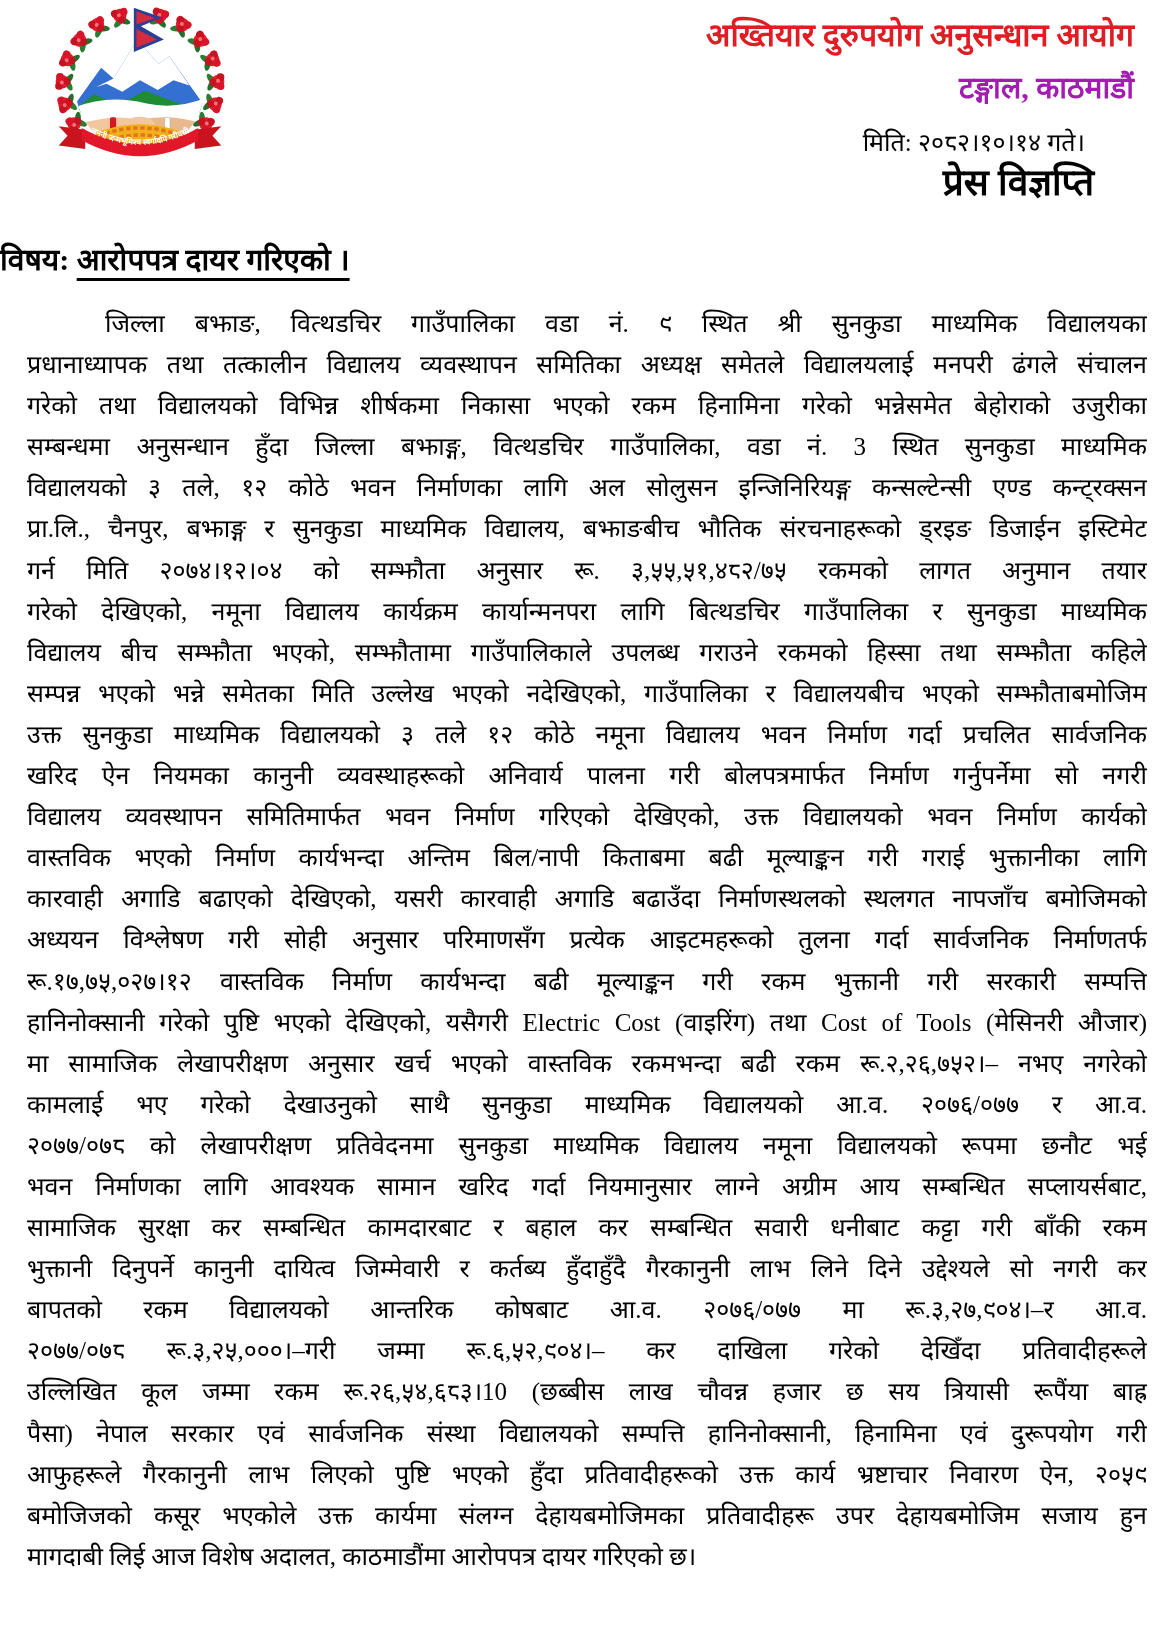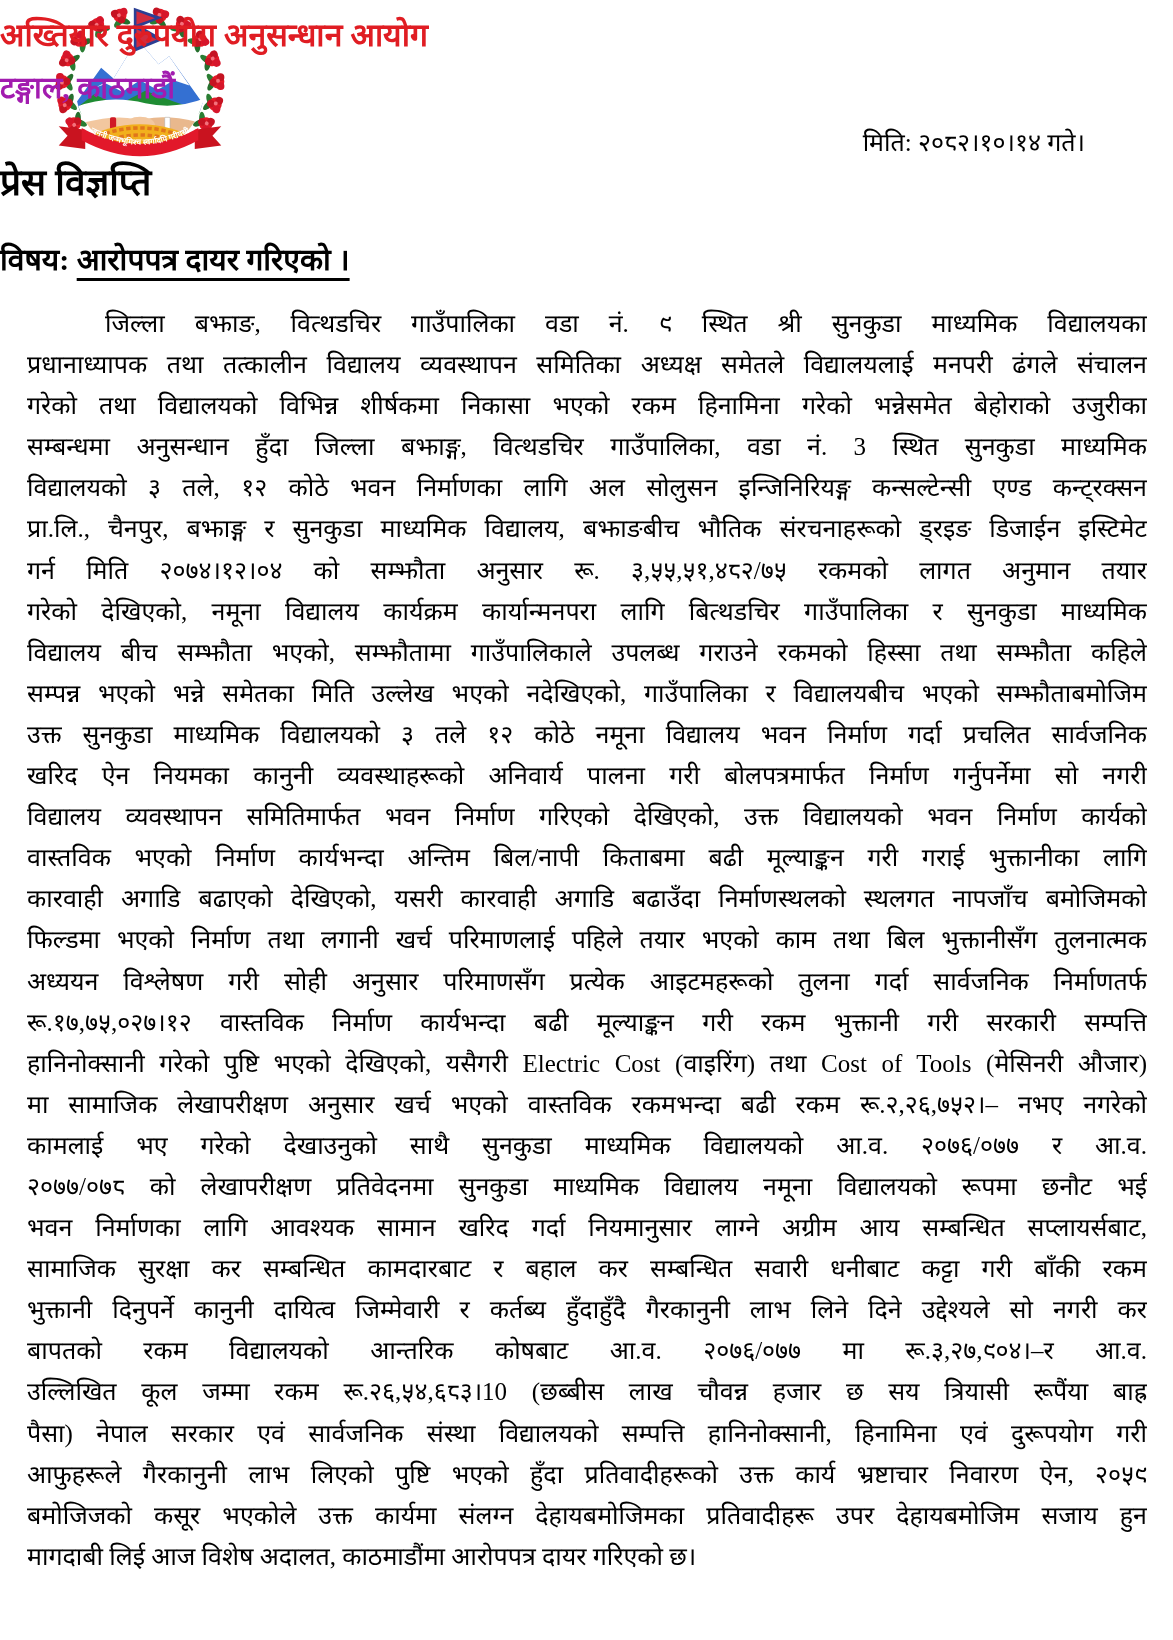--- a/index.html
+++ b/index.html
@@ -15,7 +15,7 @@
 
   .emblem { position: absolute; left: 34px; top: 6px; width: 212px; }
 
-  .header-block { position: absolute; top: 16px; left: 0; width: 1094px; text-align: left; }
+  .header-block { position: absolute; top: 16px; left: 0; width: 1094px; text-align: right; padding-left: 40px; }
   .org-name    { font-size: 32px; font-weight: bold; color: #e01d23; line-height: 1.2; }
   .org-address { font-size: 30px; font-weight: bold; color: #a21caf; line-height: 1.2; margin-top: 16px; }
 

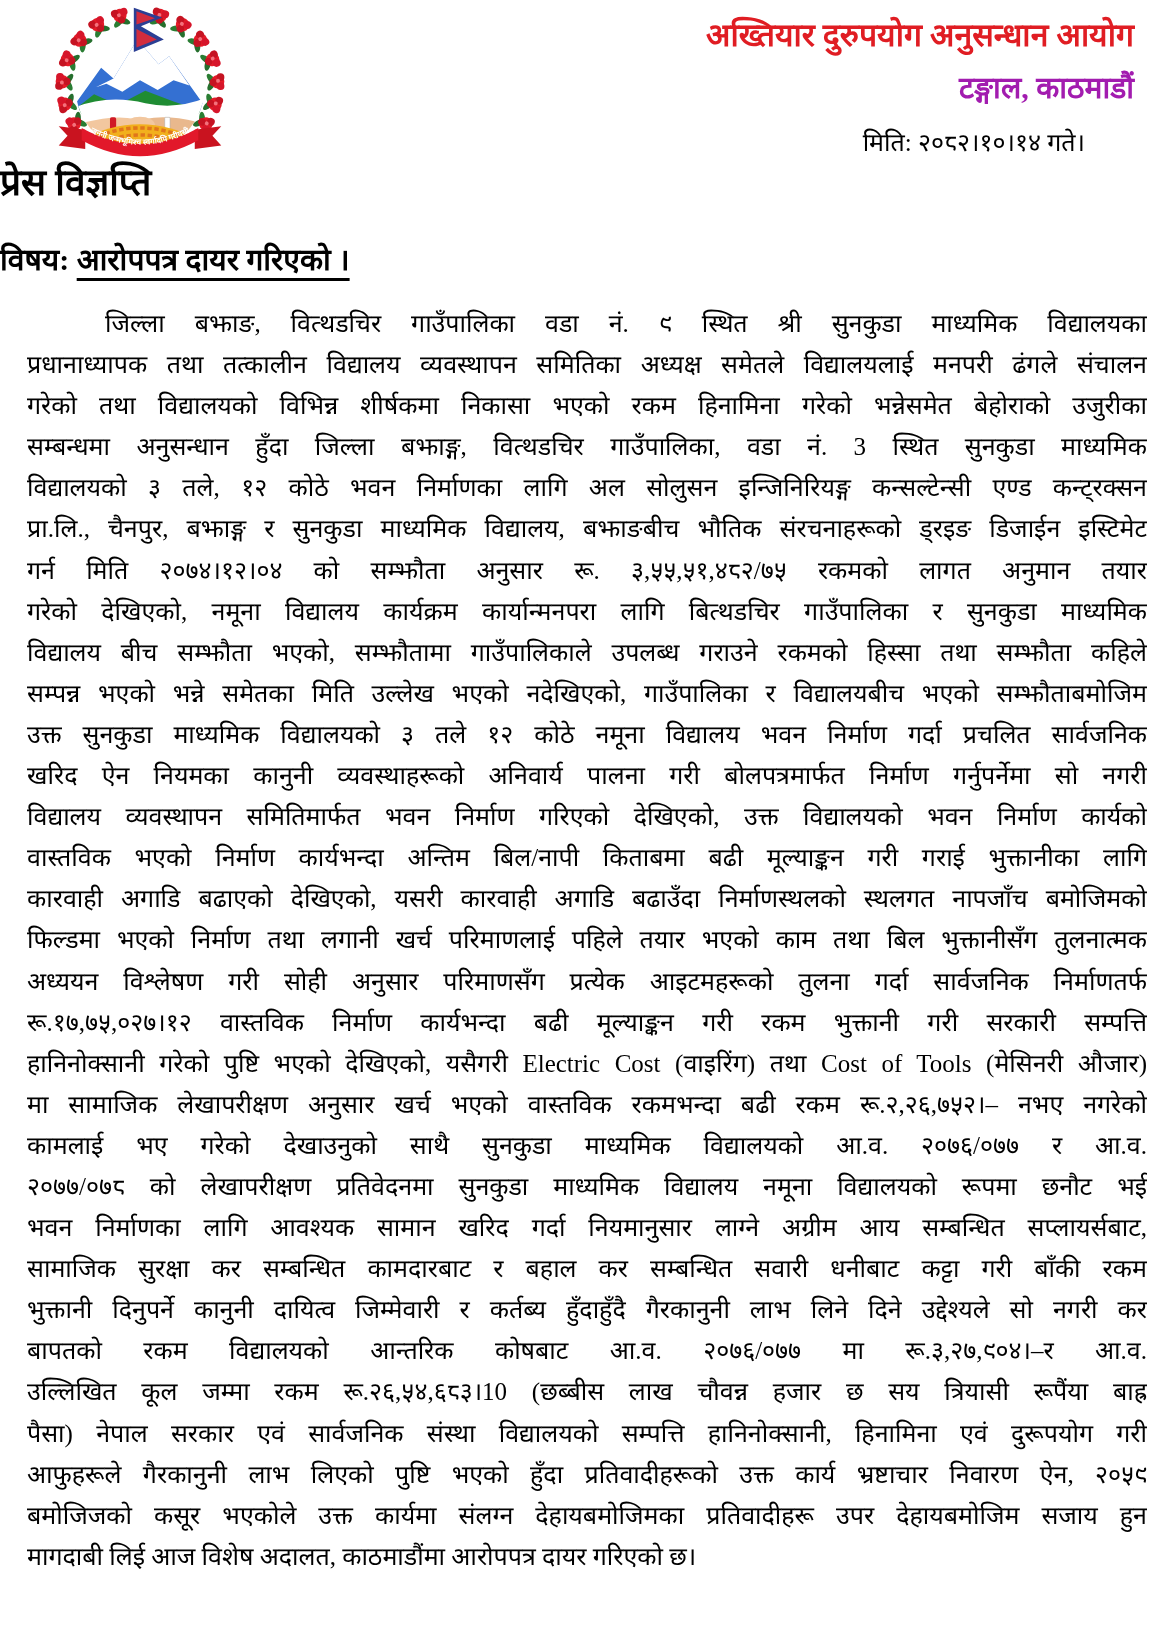--- a/index.html
+++ b/index.html
@@ -21,7 +21,7 @@
 
   .date-line { position: absolute; top: 124px; right: 88px; font-size: 25px; }
 
-  .press-title { position: absolute; top: 155px; left: 0; width: 1094px; text-align: left;
+  .press-title { position: absolute; top: 155px; left: 0; width: 1094px; text-align: right;
                  font-size: 37px; font-weight: bold; }
 
   .subject-line { position: absolute; top: 238px; left: 0; width: 1094px; text-align: left;

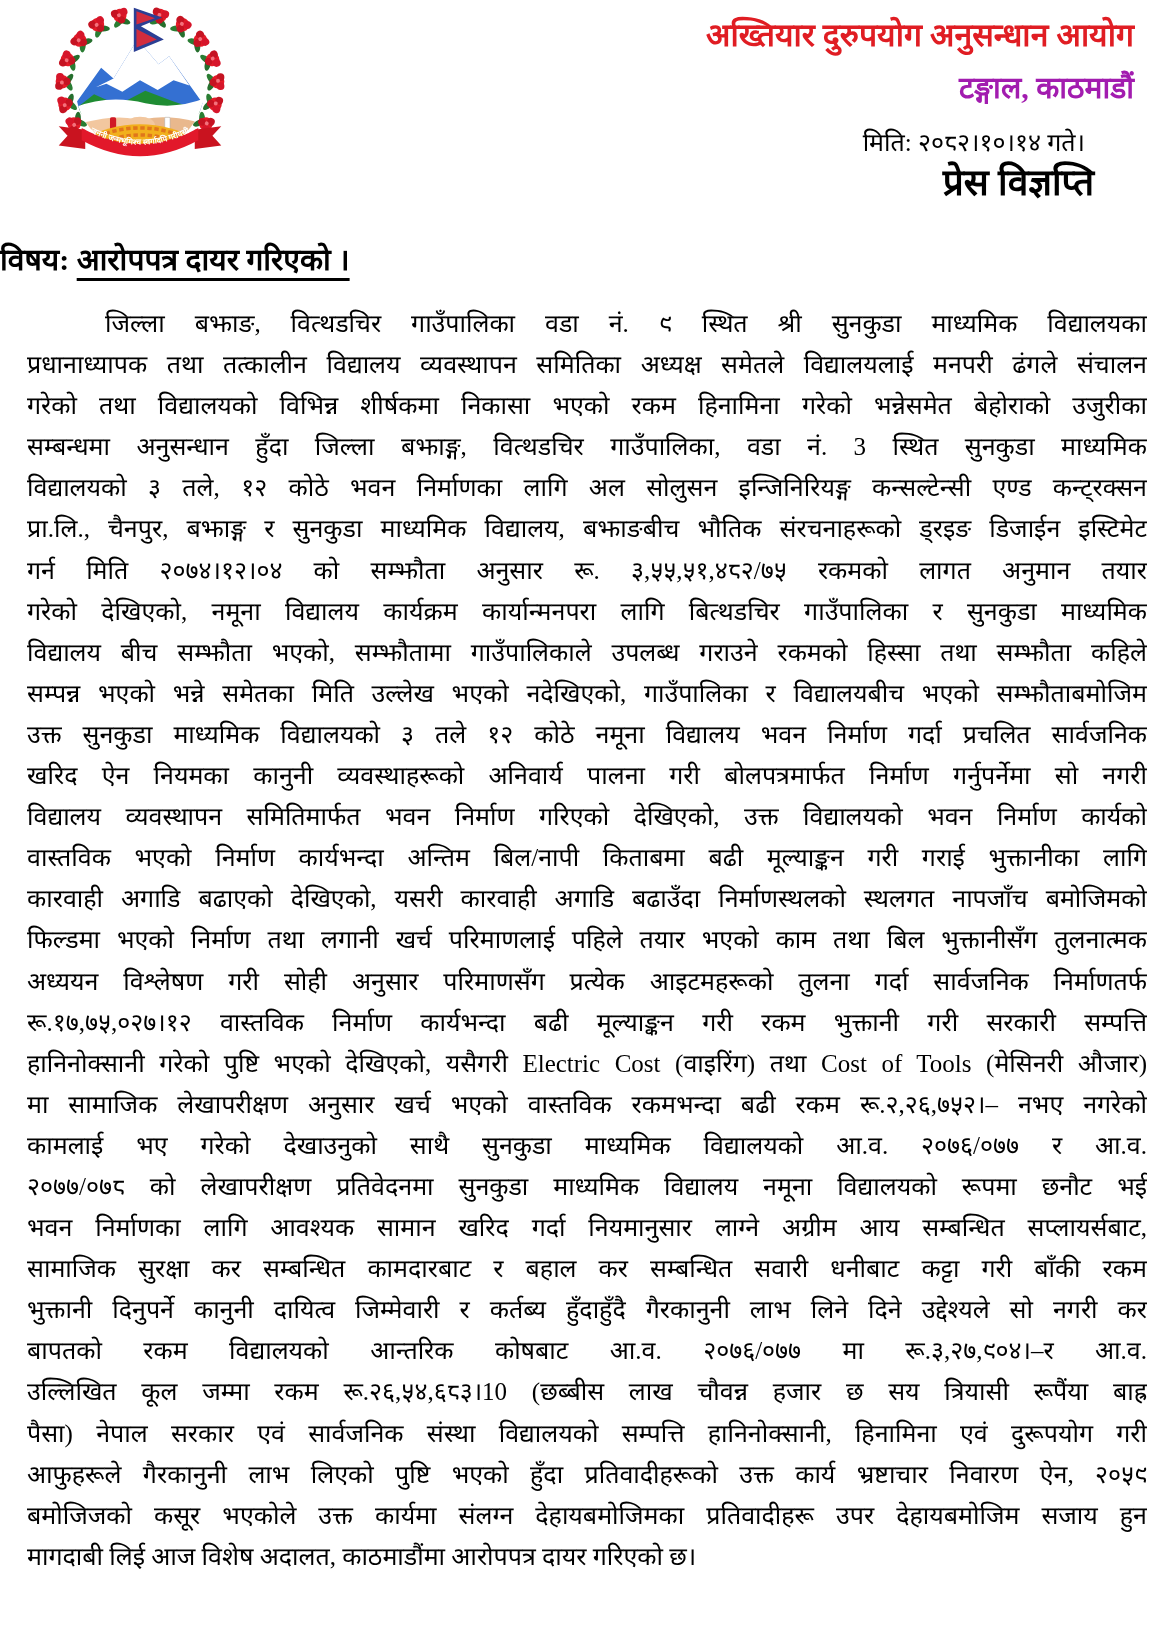--- a/index.html
+++ b/index.html
@@ -132,7 +132,6 @@
     <div class="body-line">विद्यालय व्यवस्थापन समितिमार्फत भवन निर्माण गरिएको देखिएको, उक्त विद्यालयको भवन निर्माण कार्यको</div>
     <div class="body-line">वास्तविक भएको निर्माण कार्यभन्दा अन्तिम बिल/नापी किताबमा बढी मूल्याङ्कन गरी गराई भुक्तानीका लागि</div>
     <div class="body-line">कारवाही अगाडि बढाएको देखिएको, यसरी कारवाही अगाडि बढाउँदा निर्माणस्थलको स्थलगत नापजाँच बमोजिमको</div>
-    <div class="body-line">फिल्डमा भएको निर्माण तथा लगानी खर्च परिमाणलाई पहिले तयार भएको काम तथा बिल भुक्तानीसँग तुलनात्मक</div>
     <div class="body-line">अध्ययन विश्लेषण गरी सोही अनुसार परिमाणसँग प्रत्येक आइटमहरूको तुलना गर्दा सार्वजनिक निर्माणतर्फ</div>
     <div class="body-line">रू.१७,७५,०२७।१२ वास्तविक निर्माण कार्यभन्दा बढी मूल्याङ्कन गरी रकम भुक्तानी गरी सरकारी सम्पत्ति</div>
     <div class="body-line">हानिनोक्सानी गरेको पुष्टि भएको देखिएको, यसैगरी Electric Cost (वाइरिंग) तथा Cost of Tools (मेसिनरी औजार)</div>

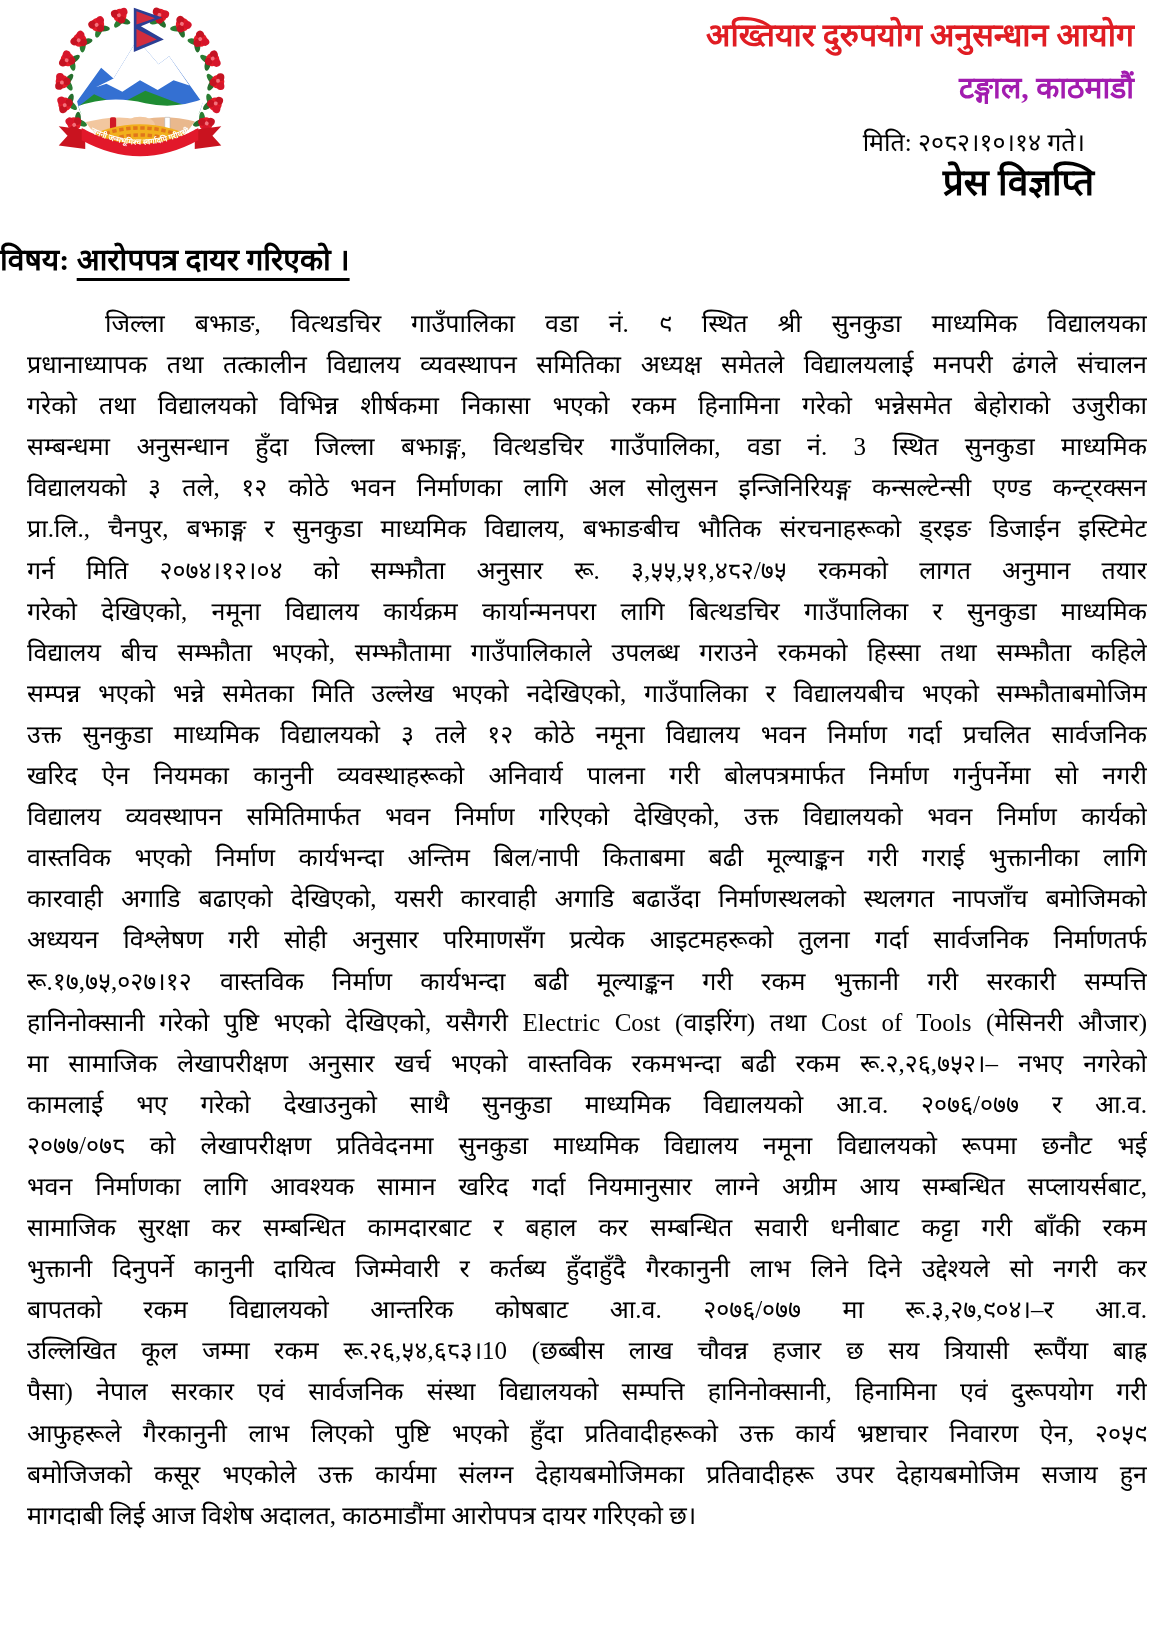--- a/index.html
+++ b/index.html
@@ -142,6 +142,7 @@
     <div class="body-line">सामाजिक सुरक्षा कर सम्बन्धित कामदारबाट र बहाल कर सम्बन्धित सवारी धनीबाट कट्टा गरी बाँकी रकम</div>
     <div class="body-line">भुक्तानी दिनुपर्ने कानुनी दायित्व जिम्मेवारी र कर्तब्य हुँदाहुँदै गैरकानुनी लाभ लिने दिने उद्देश्यले सो नगरी कर</div>
     <div class="body-line">बापतको रकम विद्यालयको आन्तरिक कोषबाट आ.व. २०७६/०७७ मा रू.३,२७,९०४।–र आ.व.</div>
+    <div class="body-line">२०७७/०७८ रू.३,२५,०००।–गरी जम्मा रू.६,५२,९०४।– कर दाखिला गरेको देखिँदा प्रतिवादीहरूले</div>
     <div class="body-line">उल्लिखित कूल जम्मा रकम रू.२६,५४,६८३।10 (छब्बीस लाख चौवन्न हजार छ सय त्रियासी रूपैंया बाह्र</div>
     <div class="body-line">पैसा) नेपाल सरकार एवं सार्वजनिक संस्था विद्यालयको सम्पत्ति हानिनोक्सानी, हिनामिना एवं दुरूपयोग गरी</div>
     <div class="body-line">आफुहरूले गैरकानुनी लाभ लिएको पुष्टि भएको हुँदा प्रतिवादीहरूको उक्त कार्य भ्रष्टाचार निवारण ऐन, २०५९</div>

